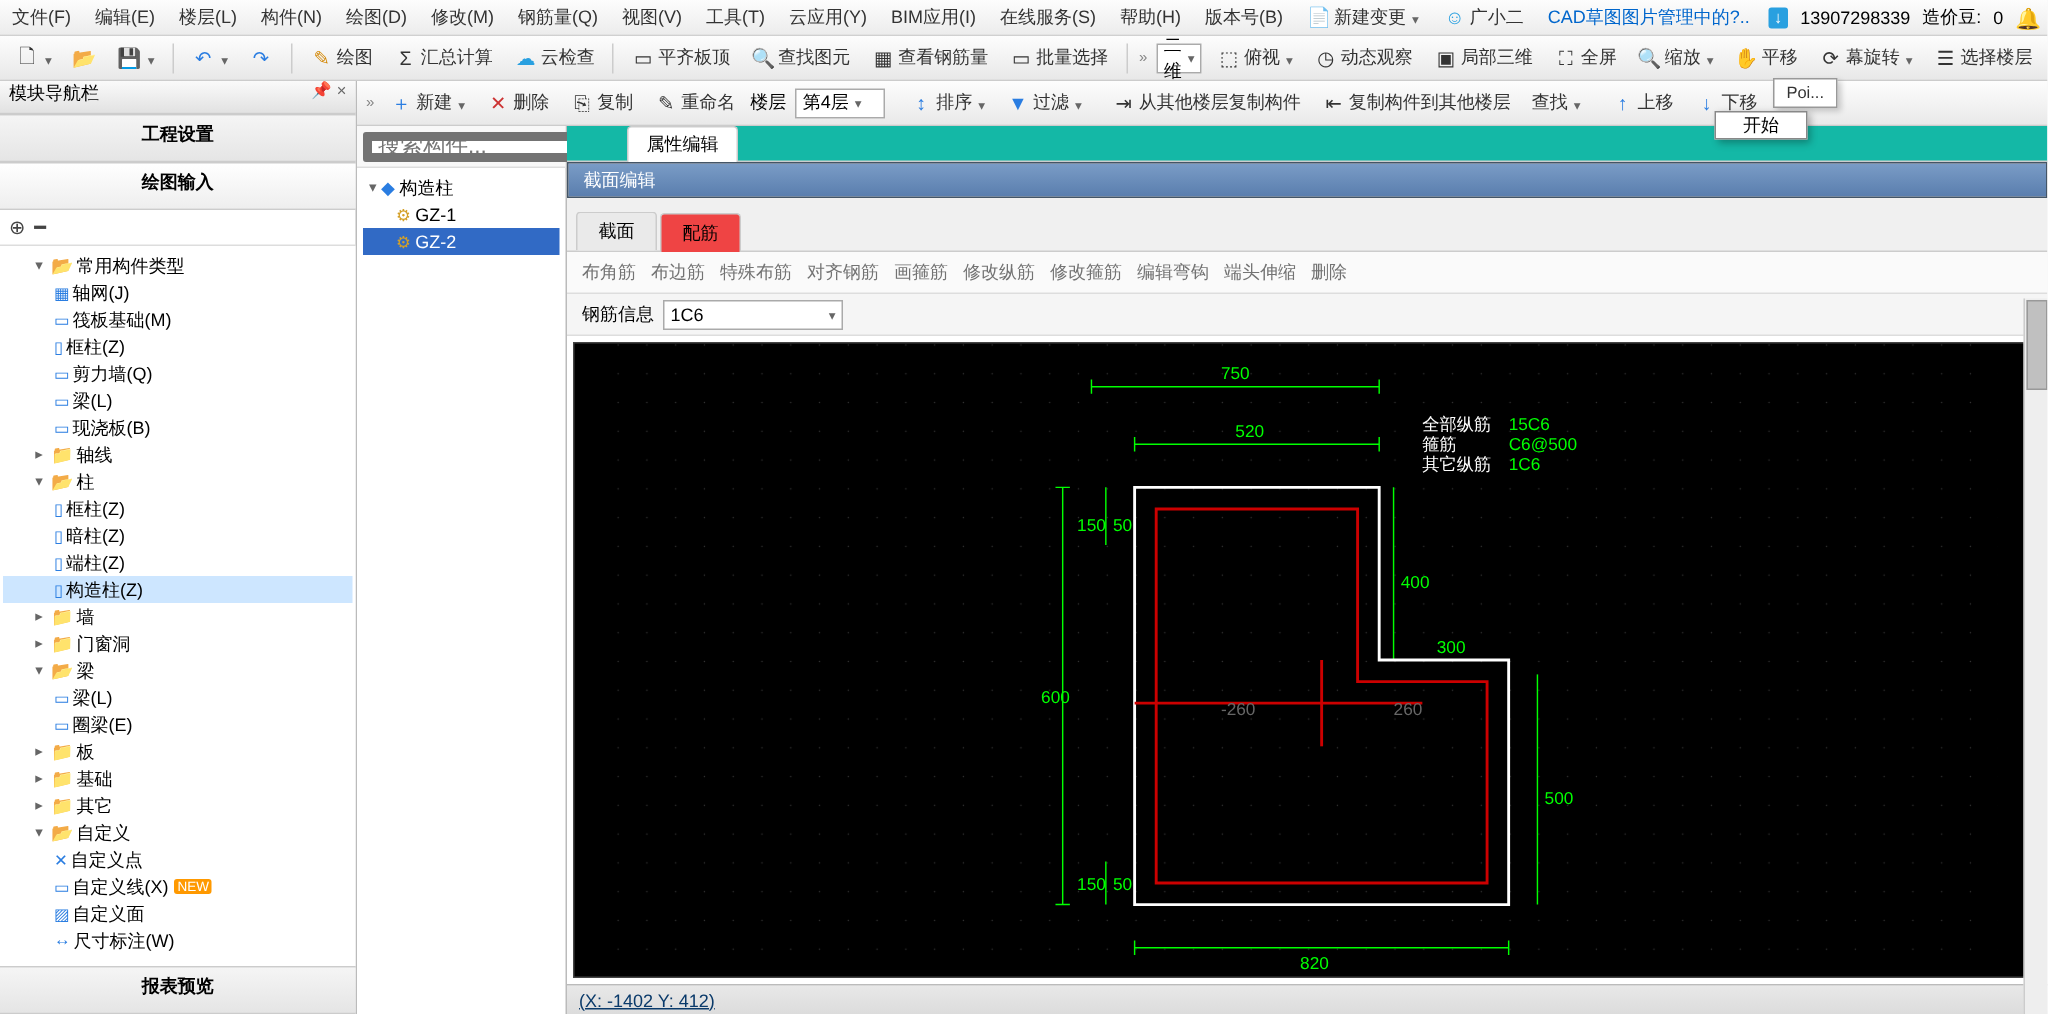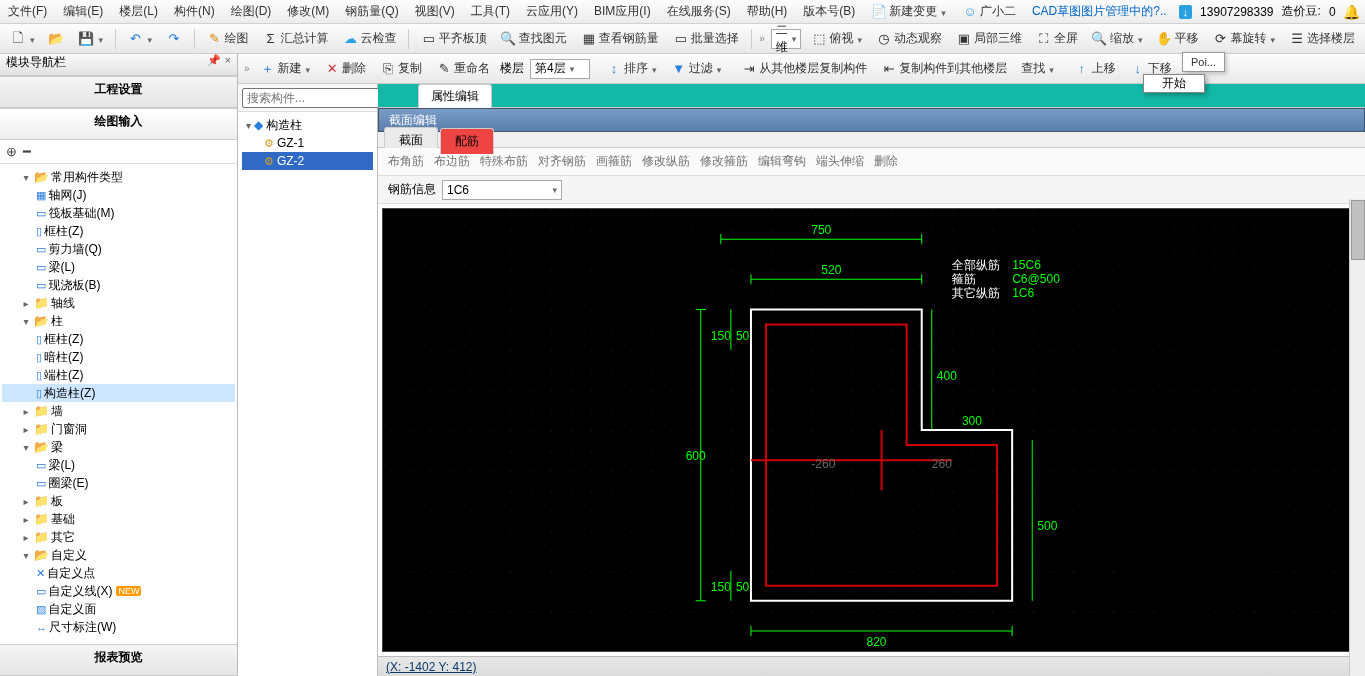--- a/index.html
+++ b/index.html
@@ -50,7 +50,7 @@
 
 .mid-panel { width:140px; border-right:1px solid #bbb; display:flex; flex-direction:column; }
 .search-row{ height:28px; display:flex; align-items:center; padding:2px 4px; gap:4px; border-bottom:1px solid #ddd; background:#f8f8f8;}
-.search-row input{ flex:1; height:20px; border:1px solid #737373; padding:0 4px; font-size:12px; border-radius:2px;}
+.search-row input{ flex:1; height:20px; border:6px solid #737373; padding:0 4px; font-size:15px; border-radius:2px;}
 .search-row .sbtn{ width:22px; height:20px; border:1px solid #ccc; background:#fff; display:flex; align-items:center; justify-content:center; border-radius:2px;}
 .comp-tree{ flex:1; padding:4px; }
 .comp-node{ display:flex; align-items:center; gap:3px; height:18px; padding-left:4px;}

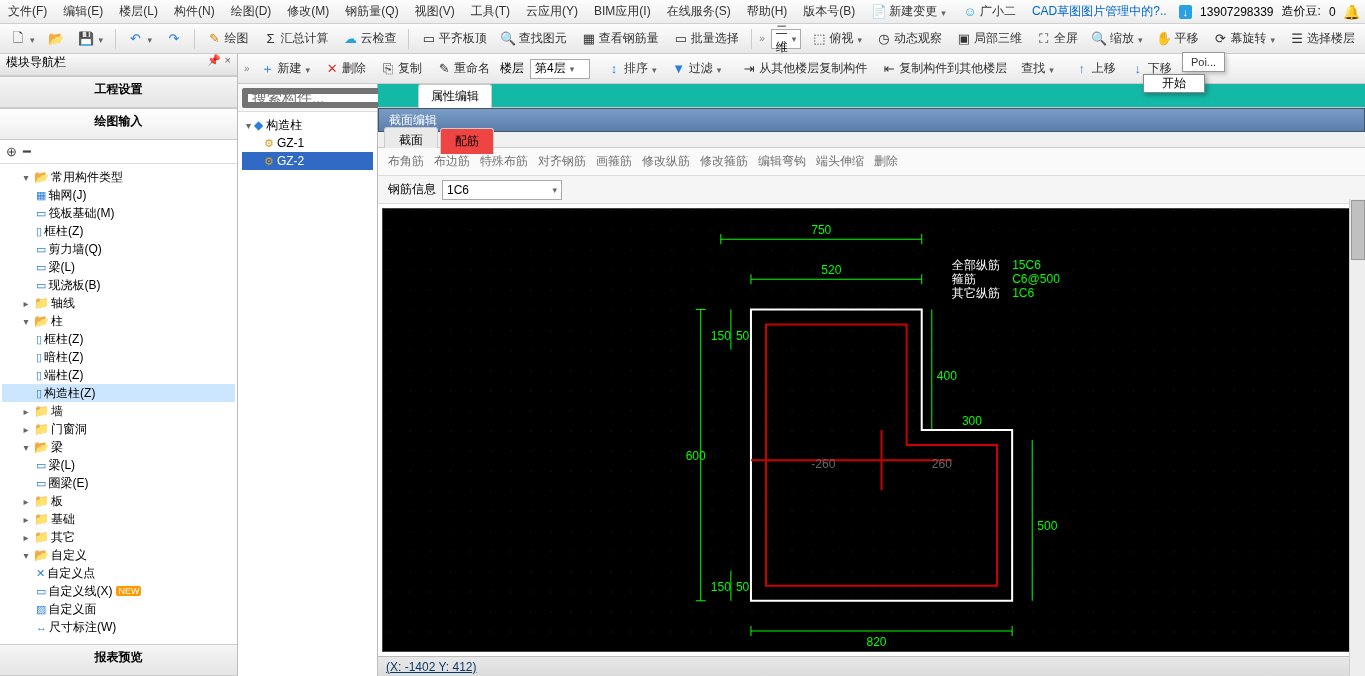--- a/index.html
+++ b/index.html
@@ -62,7 +62,7 @@
 .prop-tab{ height:24px; display:flex; align-items:center; padding-left:40px; border-bottom:1px solid #ccc; background:#14b8a6;}
 .prop-tab .tab{ padding:3px 12px; border:1px solid #ccc; border-bottom:none; background:#fff; border-radius:3px 3px 0 0; margin-right:2px;}
 .section-title{ height:24px; background:linear-gradient(#7a9cc6,#5a7eae); color:#fff; display:flex; align-items:center; padding:0 10px; border:1px solid #456; }
-.sub-tabs{ height:16px; display:flex; align-items:center; background:#f0f0f0; border-bottom:1px solid #ccc; padding-left:6px;}
+.sub-tabs{ height:36px; display:flex; align-items:flex-end; background:#f0f0f0; border-bottom:1px solid #ccc; padding-left:6px;}
 .sub-tabs .stab{ padding:4px 14px; border:1px solid #ccc; border-bottom:none; background:#eaeaea; margin-right:2px; border-radius:3px 3px 0 0;}
 .sub-tabs .stab.active{ background:#ef4444; position:relative; top:1px;}
 .rebar-toolbar{ height:28px; display:flex; align-items:center; gap:10px; padding:0 10px; border-bottom:1px solid #ddd; background:#fafafa;}

